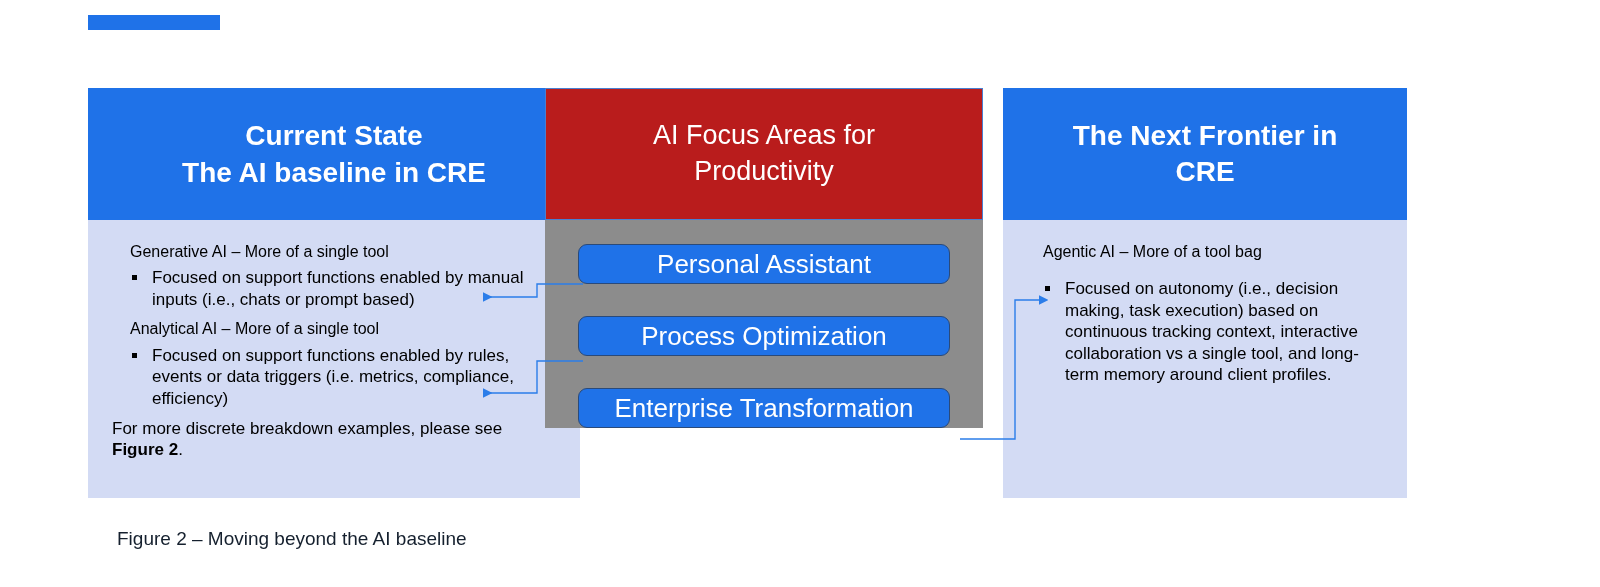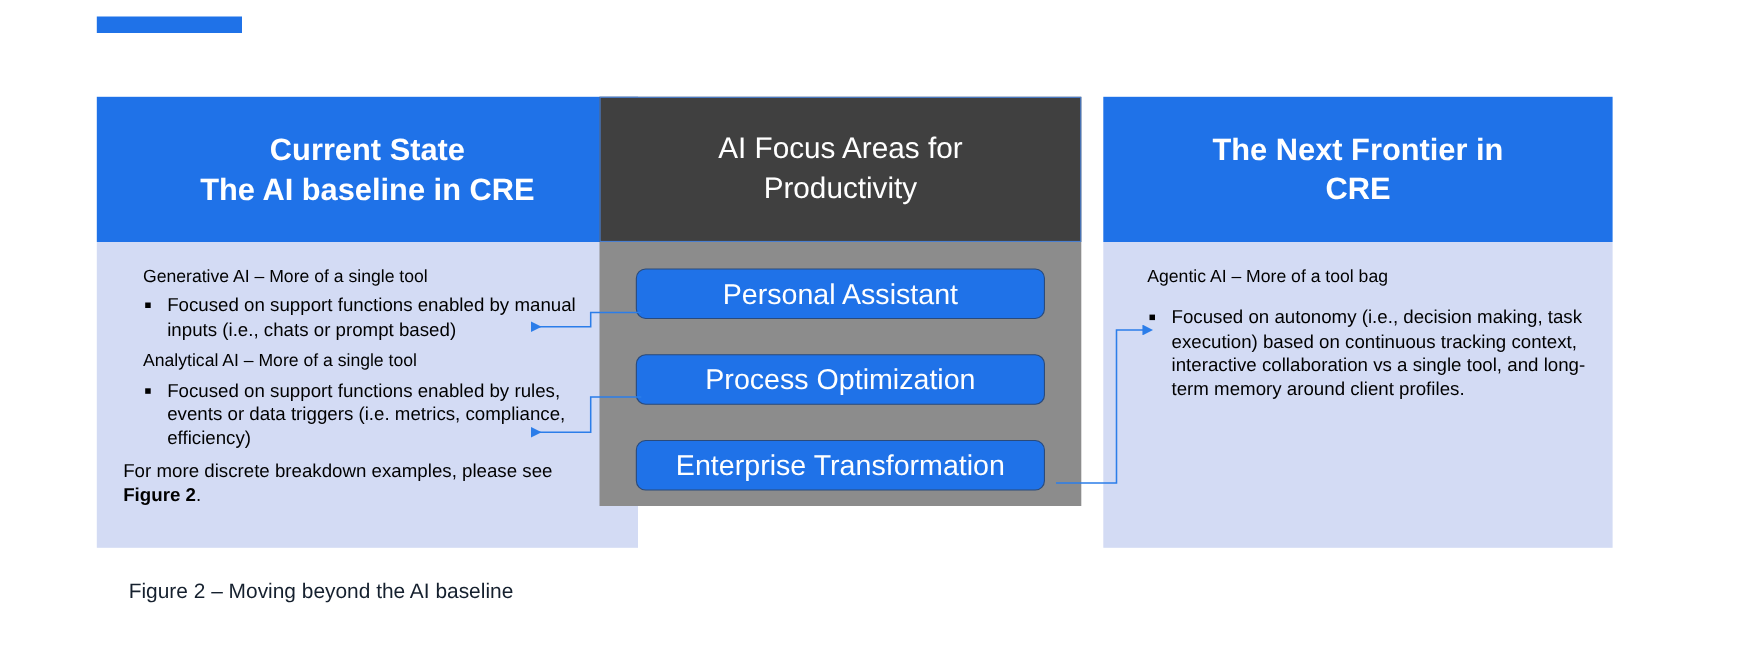--- a/index.html
+++ b/index.html
@@ -88,7 +88,7 @@
   }
   #col-center .col-head {
     height: 132px;
-    background: #404040;
+    background: #b91c1c;
     border: 1px solid #4a7fd0;
     font-size: 27px;
     line-height: 1.33;

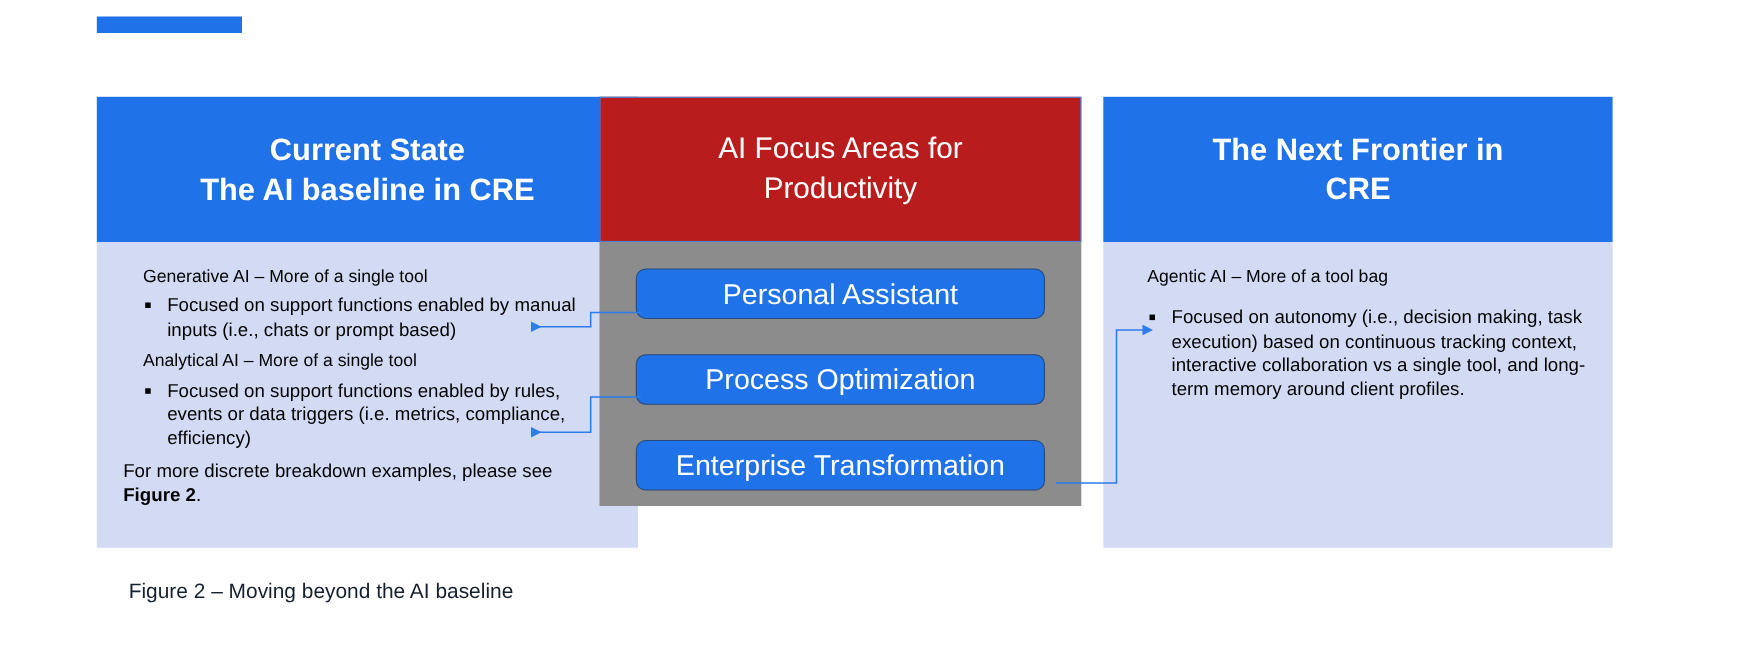--- a/index.html
+++ b/index.html
@@ -69,7 +69,7 @@
   }
 
   
-  #col-right { left: 1003px; width: 463px; }
+  #col-right { left: 1003px; width: 404px; }
   #col-right .col-head {
     height: 132px;
     font-size: 28px;

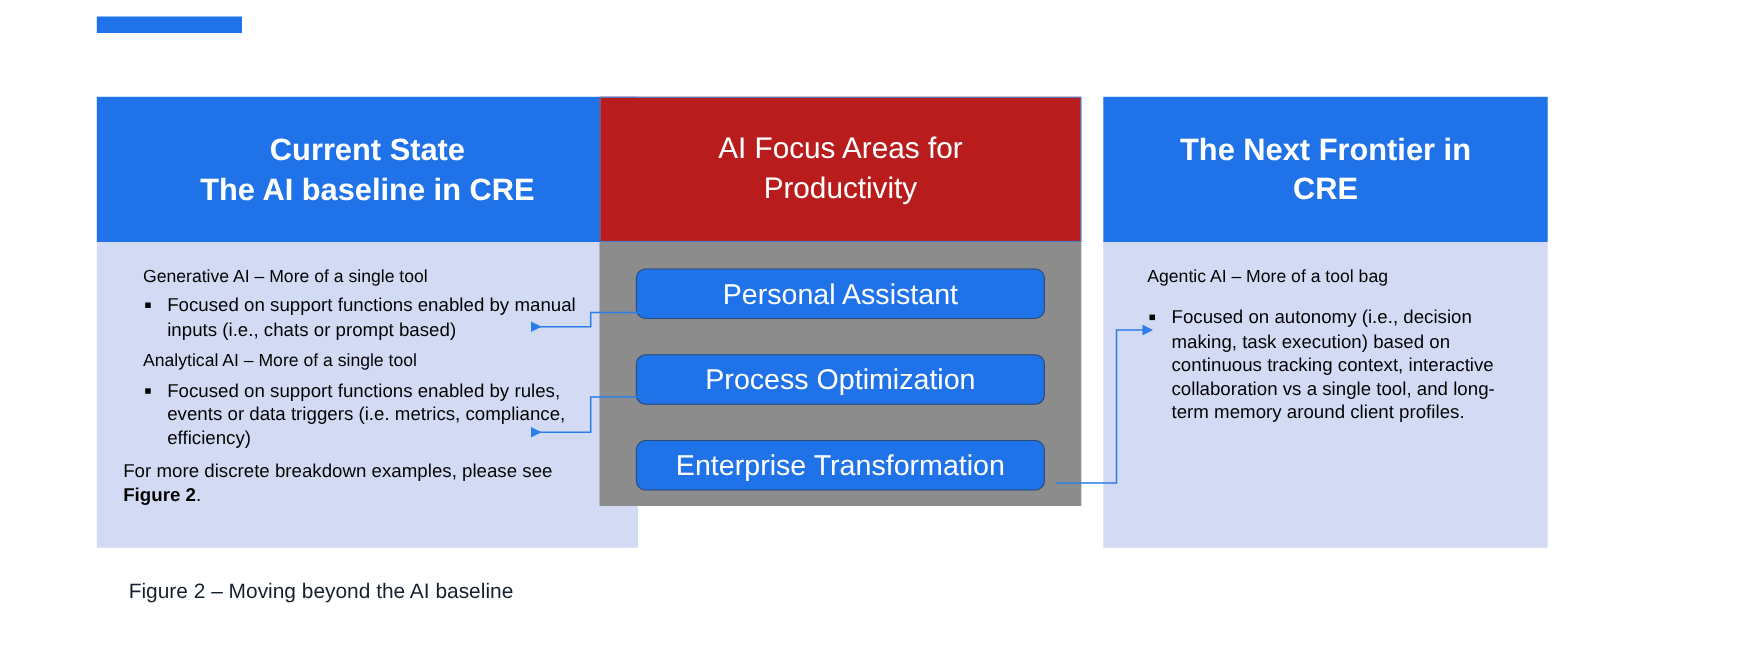--- a/index.html
+++ b/index.html
@@ -95,7 +95,7 @@
     font-weight: normal;
   }
   #col-center .col-body {
-    height: 240px;
+    height: 208px;
     background: #8c8c8c;
     display: flex;
     flex-direction: column;

